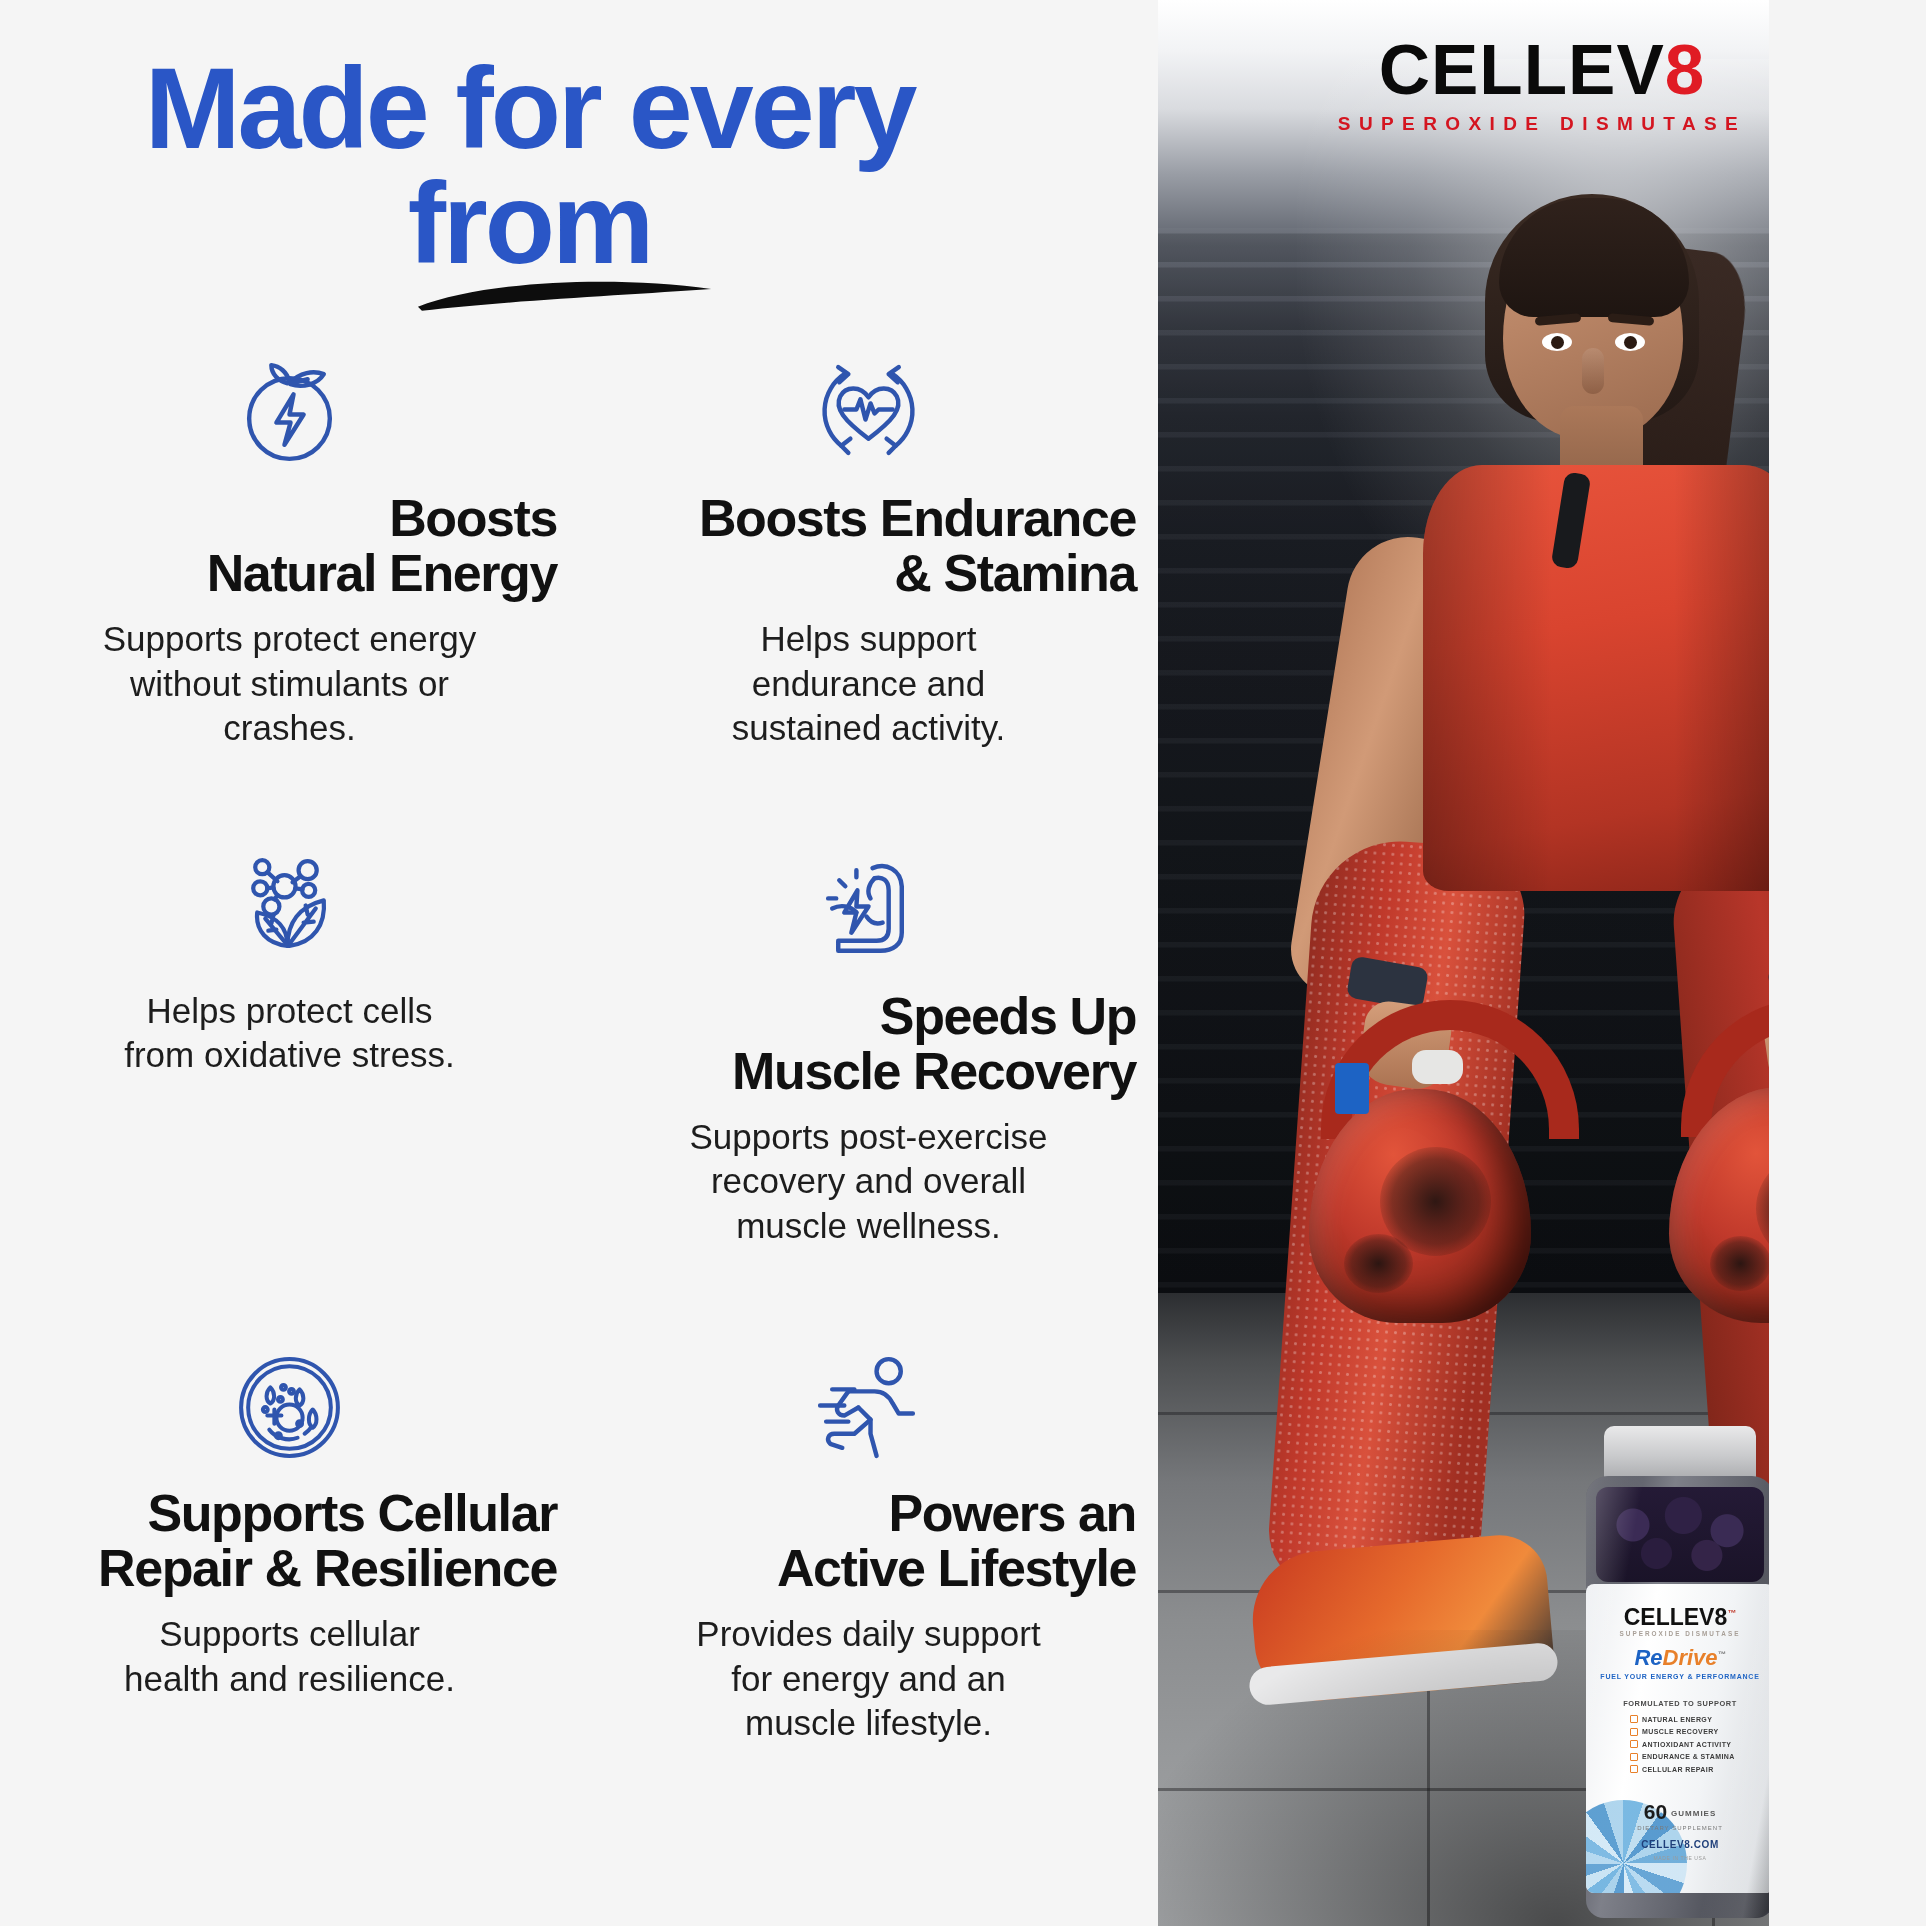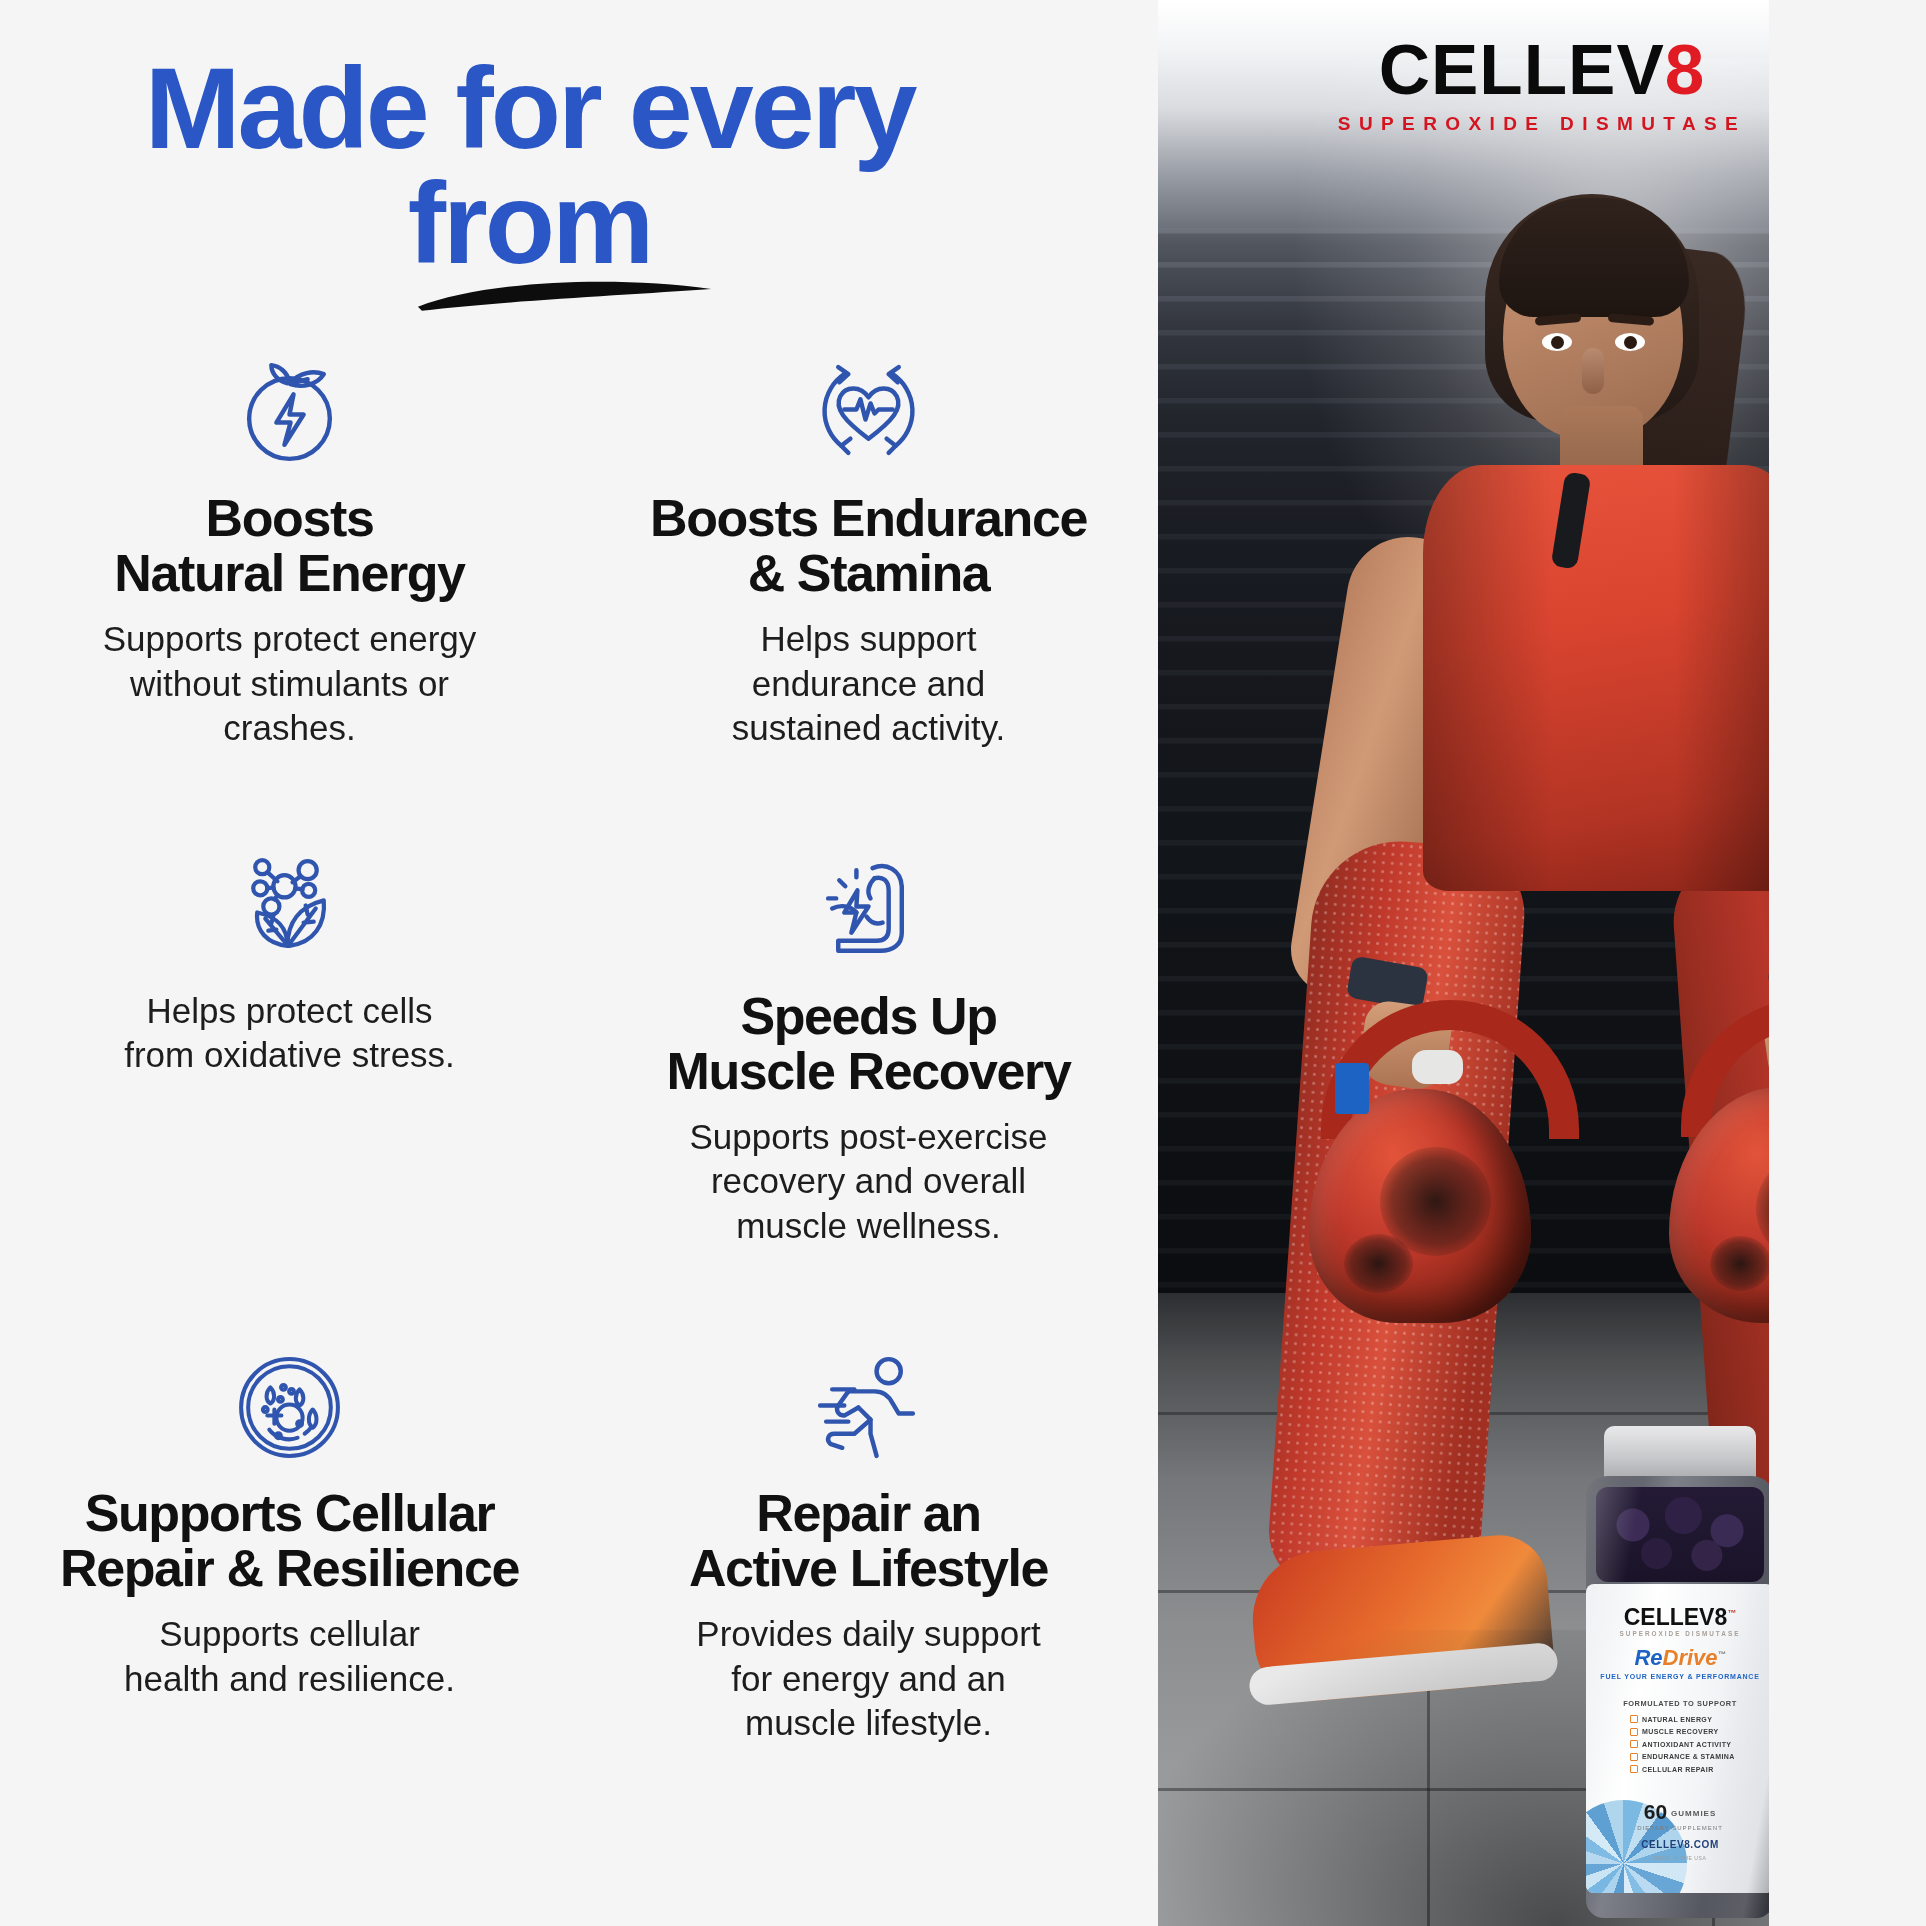--- a/index.html
+++ b/index.html
@@ -60,6 +60,7 @@
     color:#111111;
     margin:0 0 16px 0;
     white-space:pre-line;
+    text-align:right;
   }
   .feat-desc{
     font-family:"Liberation Sans", sans-serif;

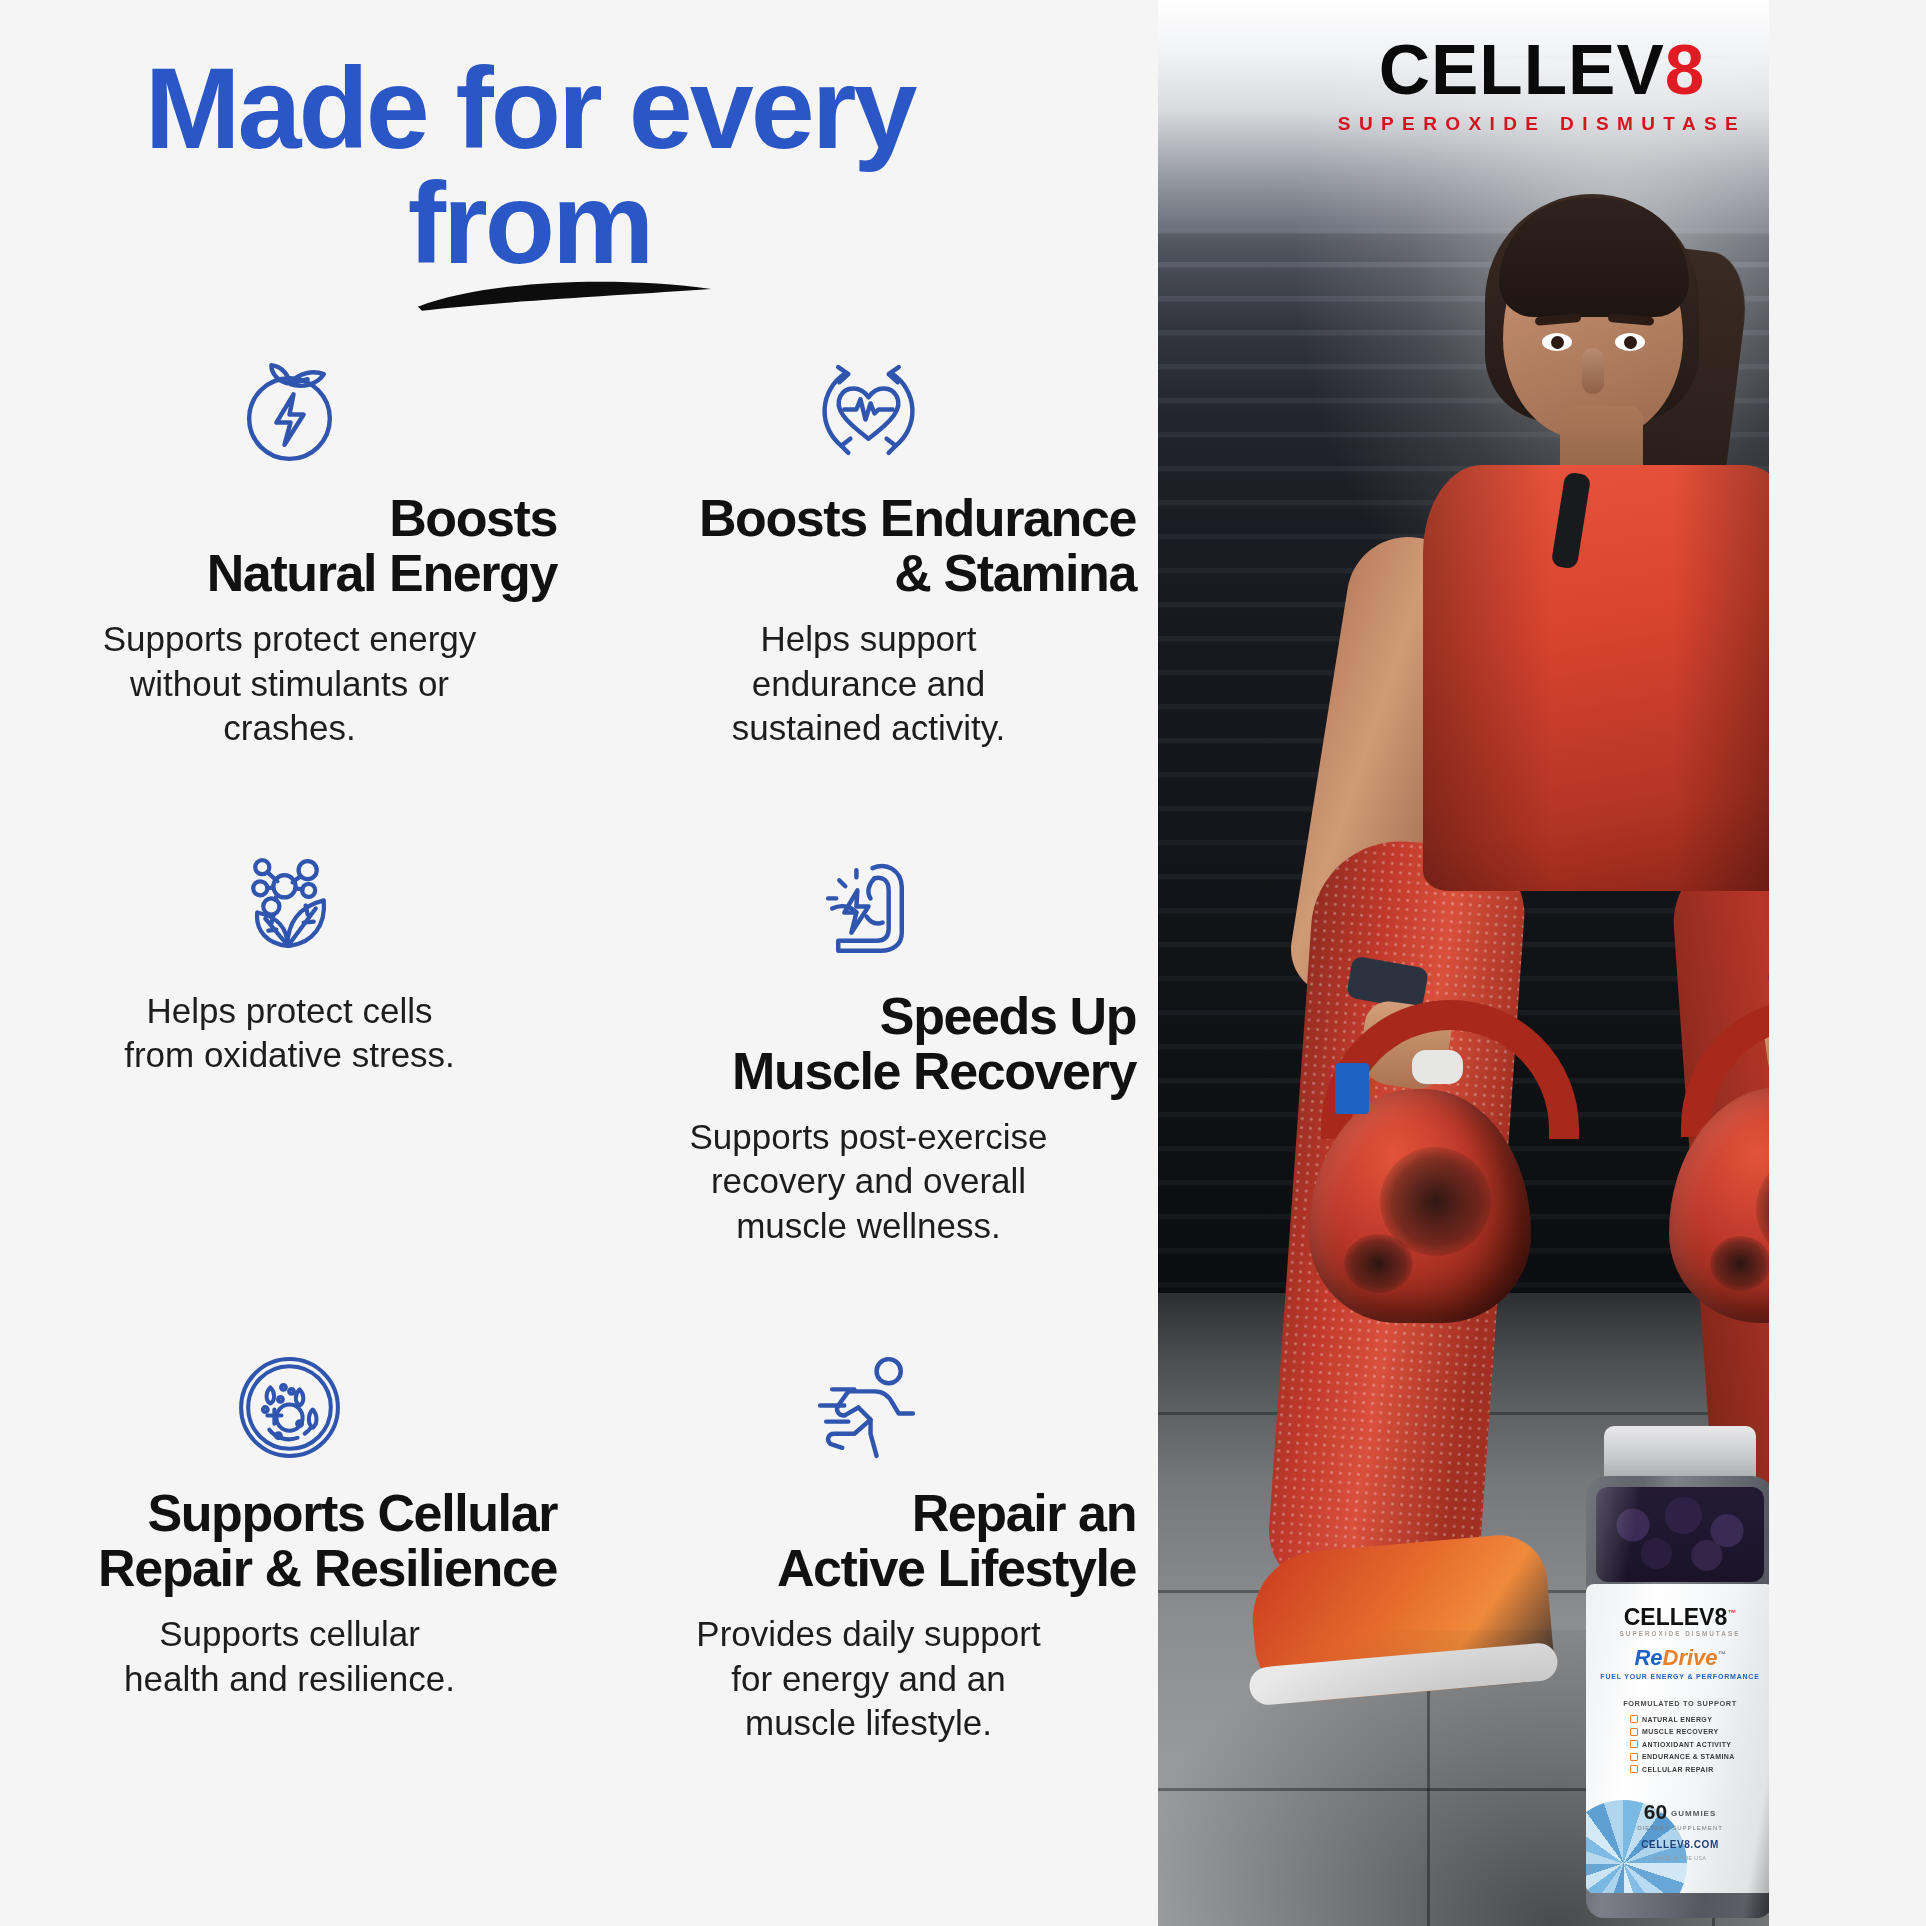--- a/index.html
+++ b/index.html
@@ -506,7 +506,7 @@
               <path d="M24 42 L 46 42 M12 58 L 36 58 M18 74 L 40 74"></path>
             </svg>
           </div>
-          <div class="feat-title">Repair an
+          <div class="feat-title">Powers an
 Active Lifestyle</div>
           <div class="feat-desc">Provides daily support
 for energy and an

